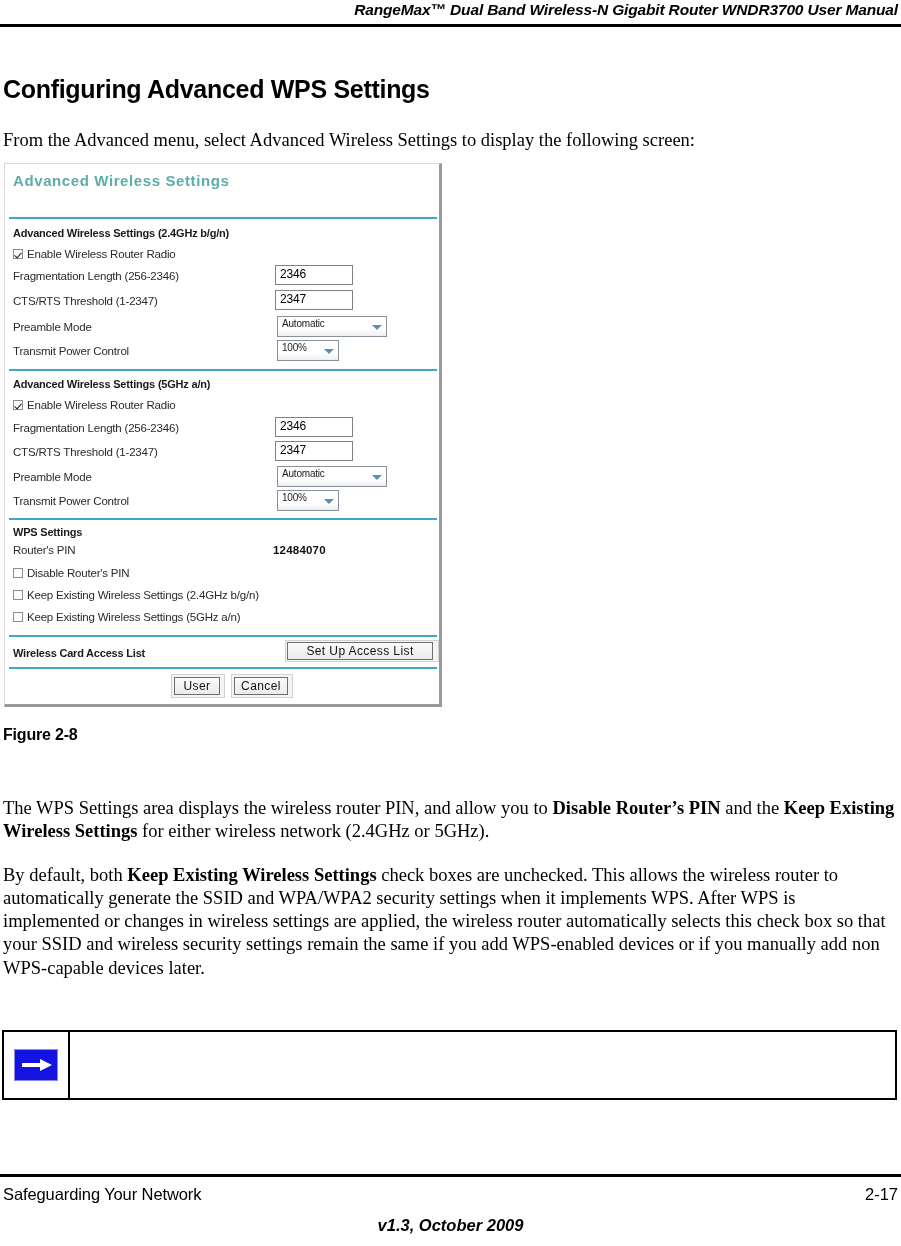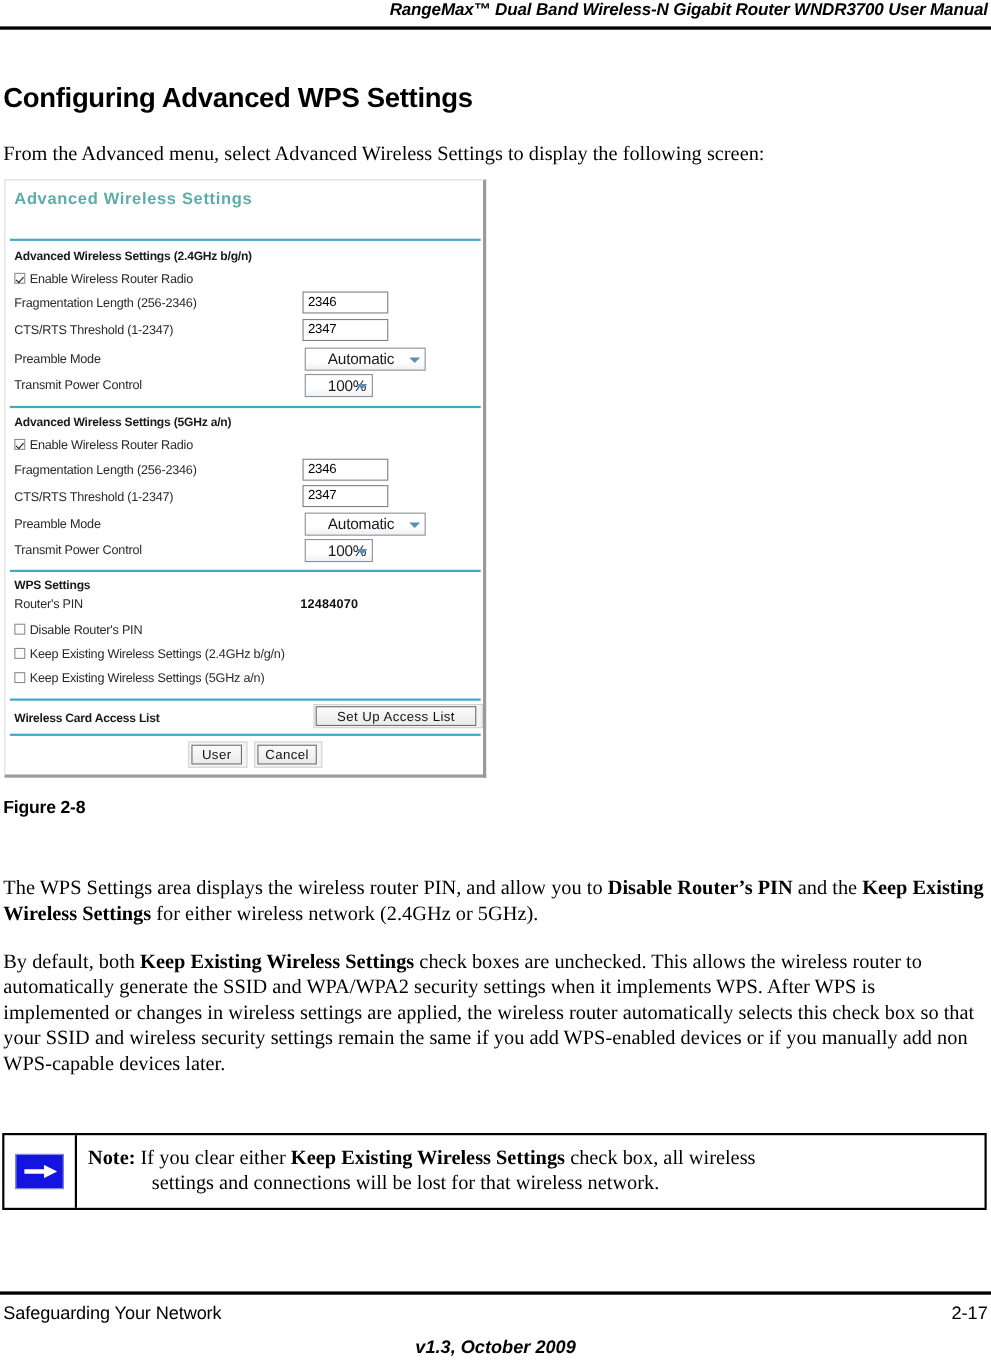--- a/index.html
+++ b/index.html
@@ -158,10 +158,10 @@
     position: absolute;
     border: 1px solid #8a9099;
     background: linear-gradient(to bottom, #ffffff 0%, #ffffff 62%, #eef0f3 100%);
-    font-size: 14px;
+    font-size: 10px;
     font-family: "Liberation Sans", sans-serif;
     color: #1a1a1a;
-    padding: 1px 0 0 20px;
+    padding: 1px 0 0 4px;
     box-sizing: border-box;
     letter-spacing: -0.2px;
   }

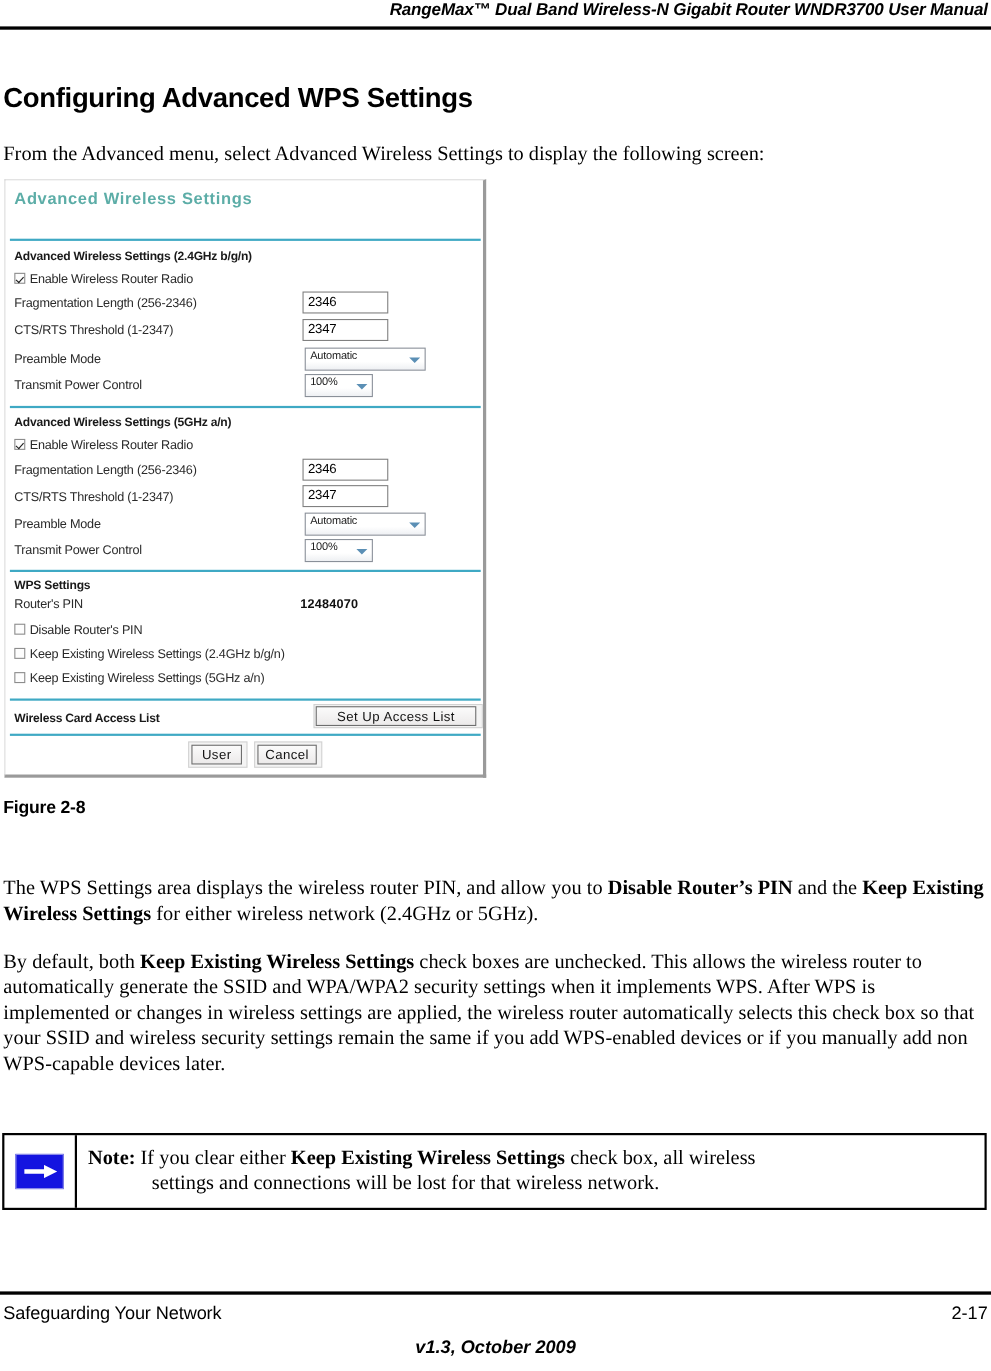--- a/index.html
+++ b/index.html
@@ -432,7 +432,6 @@
       </svg>
     </div>
   </div>
-  <div class="note-text"><b>Note:</b><span> If you clear either </span><b>Keep Existing Wireless Settings</b><span> check box, all wireless</span><span class="indent2">settings and connections will be lost for that wireless network.</span></div>
 </div>
 
 <div class="footer-rule"></div>

